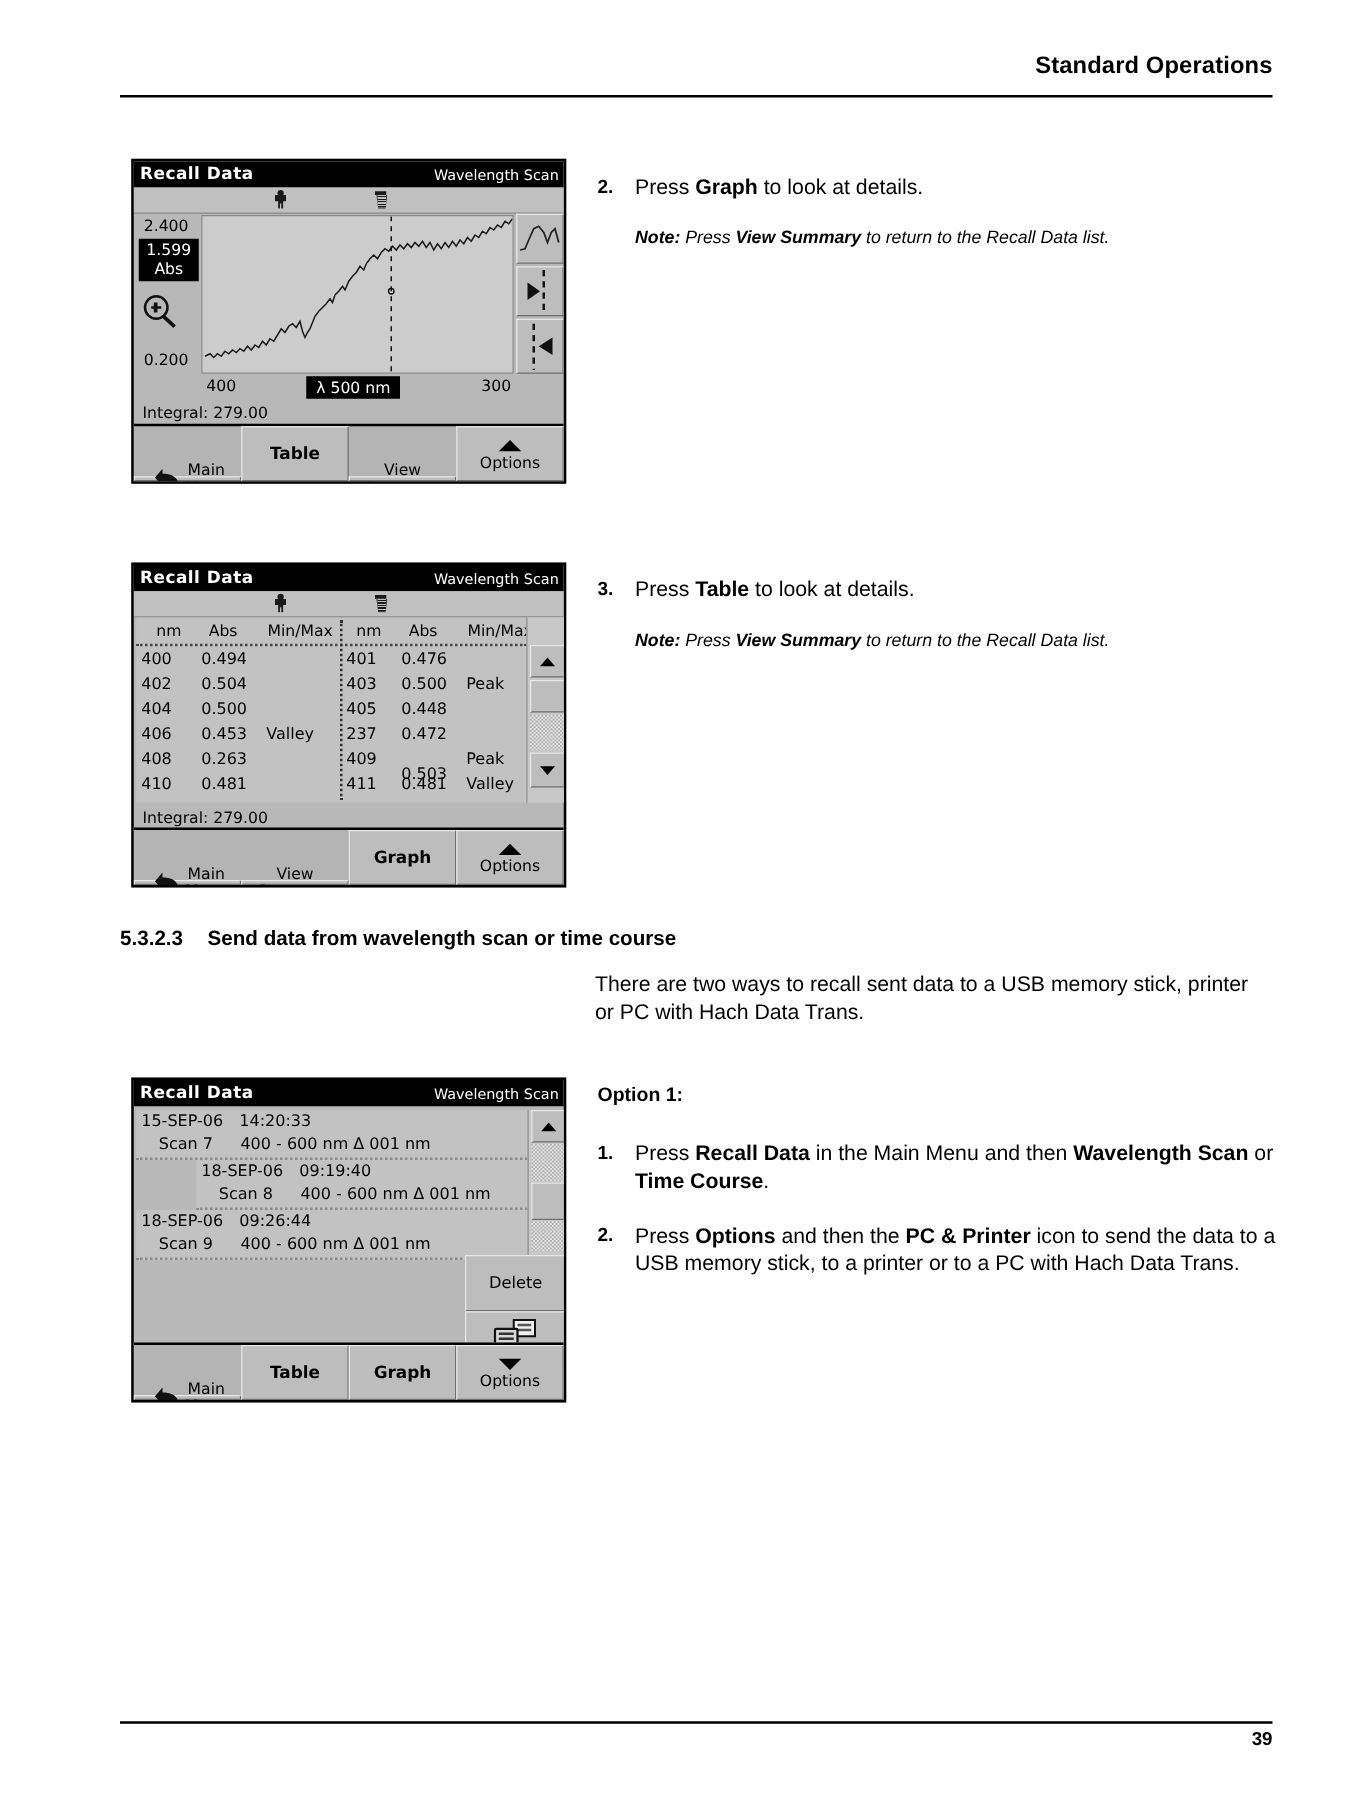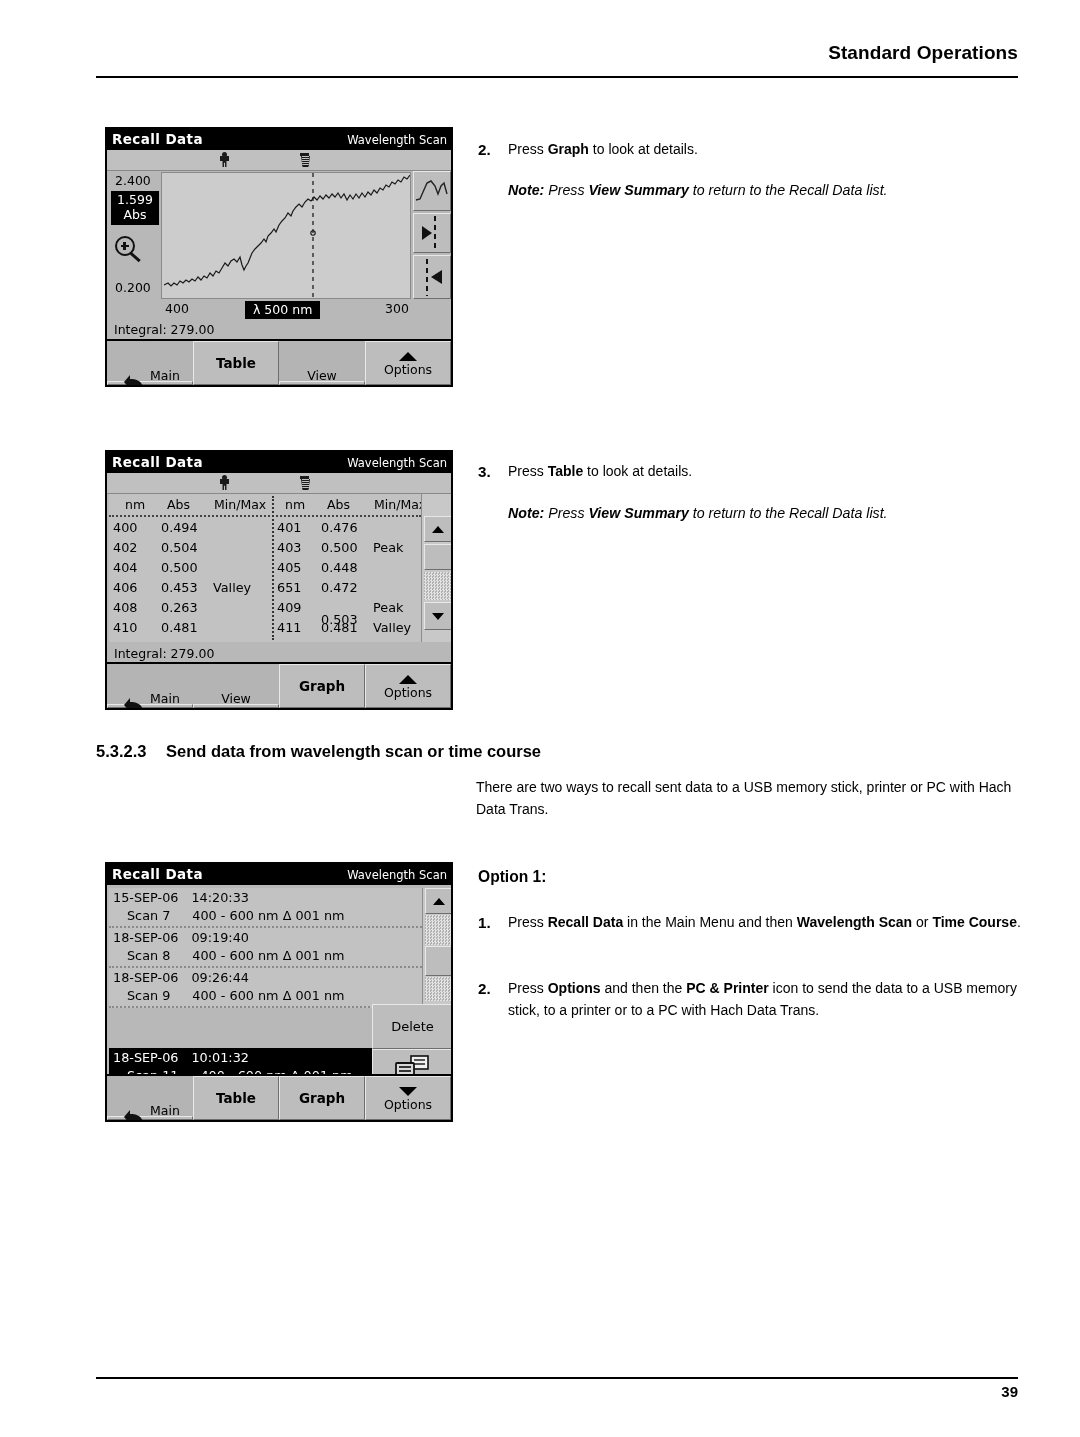--- a/index.html
+++ b/index.html
@@ -48,7 +48,7 @@
   
   .txt {
     position: absolute;
-    font-size: 14px;
+    font-size: 17px;
     line-height: 21.5px;
   }
   .num {

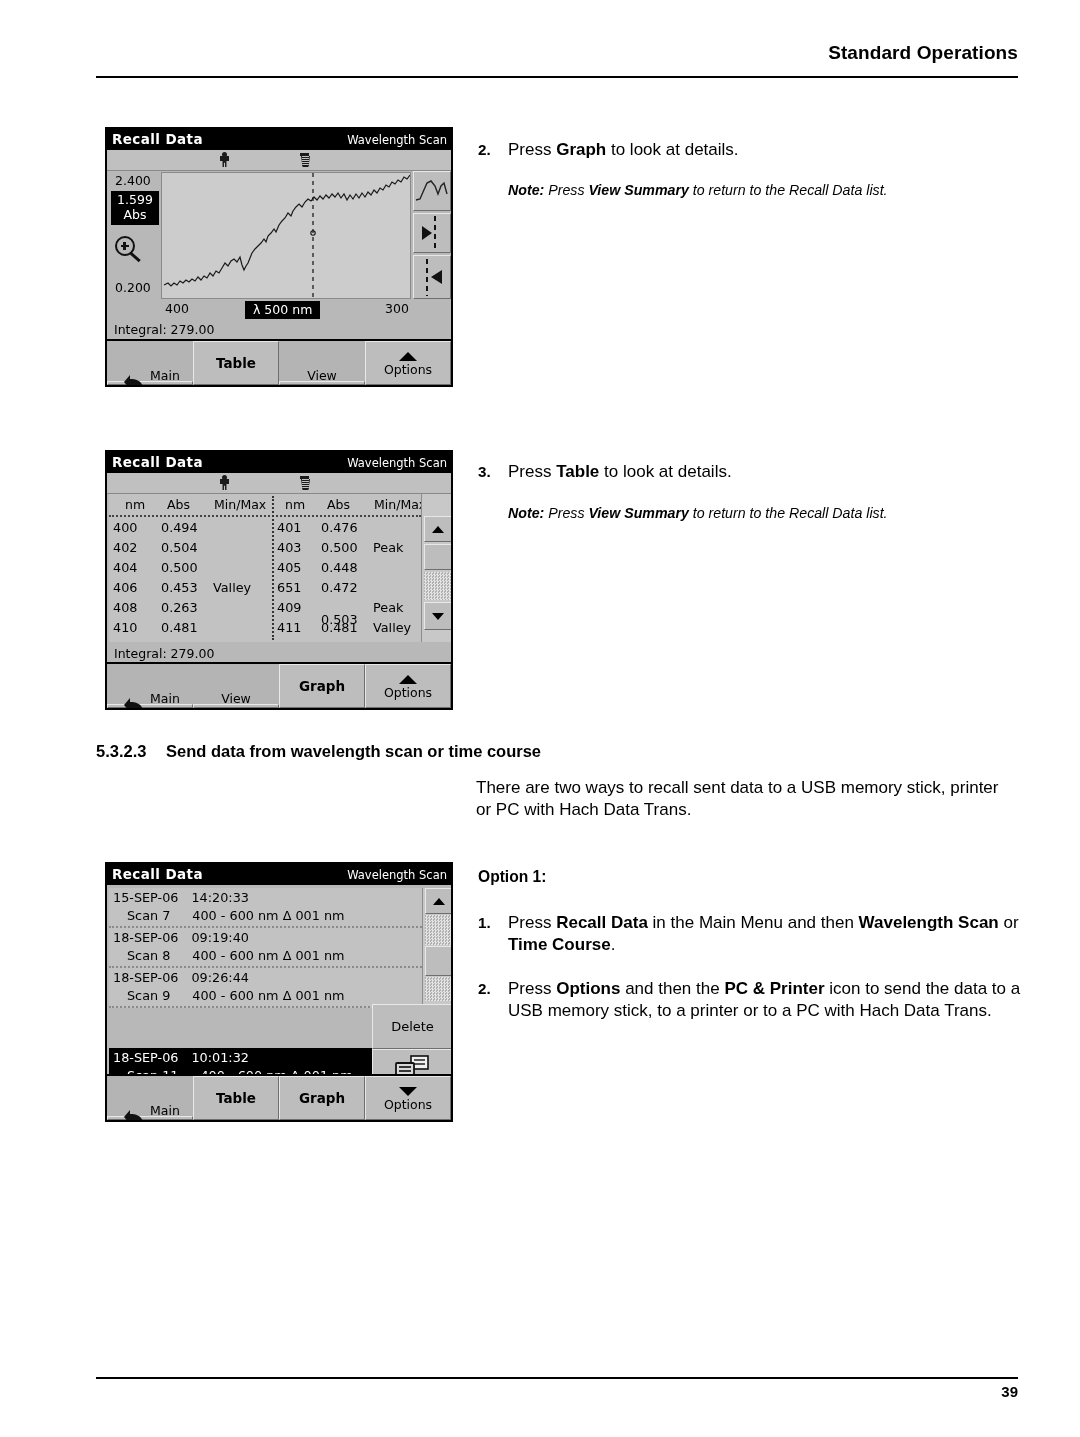--- a/index.html
+++ b/index.html
@@ -557,7 +557,7 @@
     <div class="tbl-cell" style="left:212px; top:66px;">0.448</div>
     <div class="tbl-cell" style="left:264px; top:66px;"></div>
 
-    <div class="tbl-cell" style="left:168px; top:86px;">651</div>
+    <div class="tbl-cell" style="left:168px; top:86px;">237</div>
     <div class="tbl-cell" style="left:212px; top:86px;">0.472</div>
     <div class="tbl-cell" style="left:264px; top:86px;"></div>
 

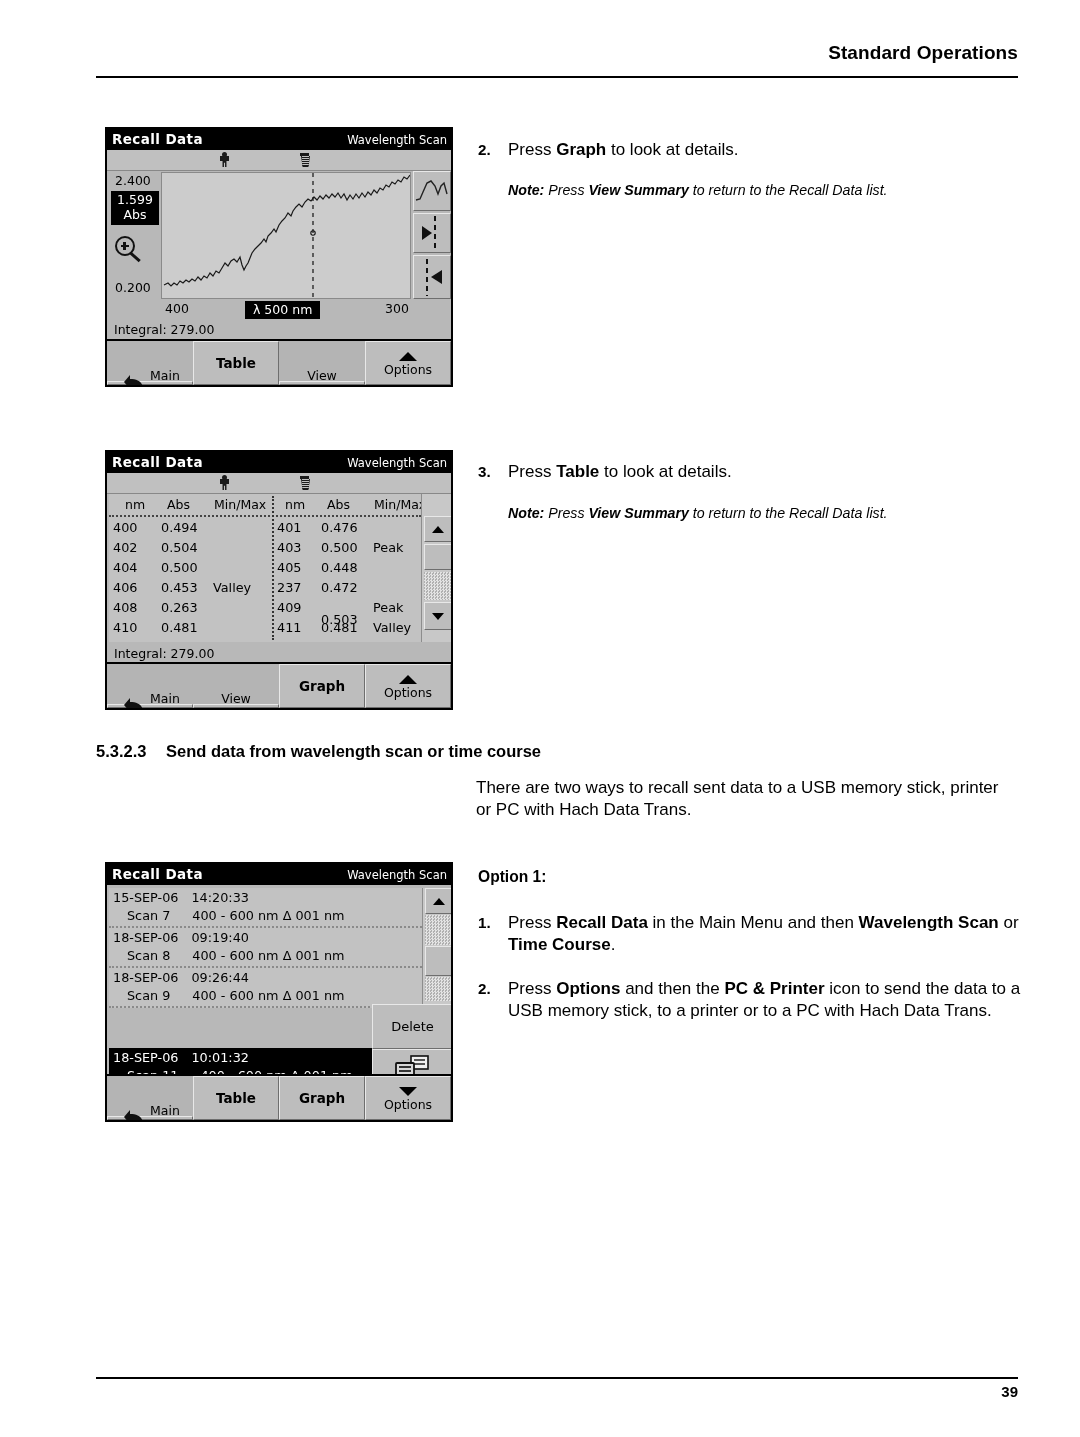--- a/index.html
+++ b/index.html
@@ -640,7 +640,7 @@
     </div>
   </div>
 
-  <div class="list-row" style="top:64px; width:313px; height:40px;">
+  <div class="list-row" style="top:64px; width:313px; height:40px;margin-left:48px;">
     <div class="l1">
       <span>18-SEP-06</span><span class="time">09:19:40</span>
     </div>

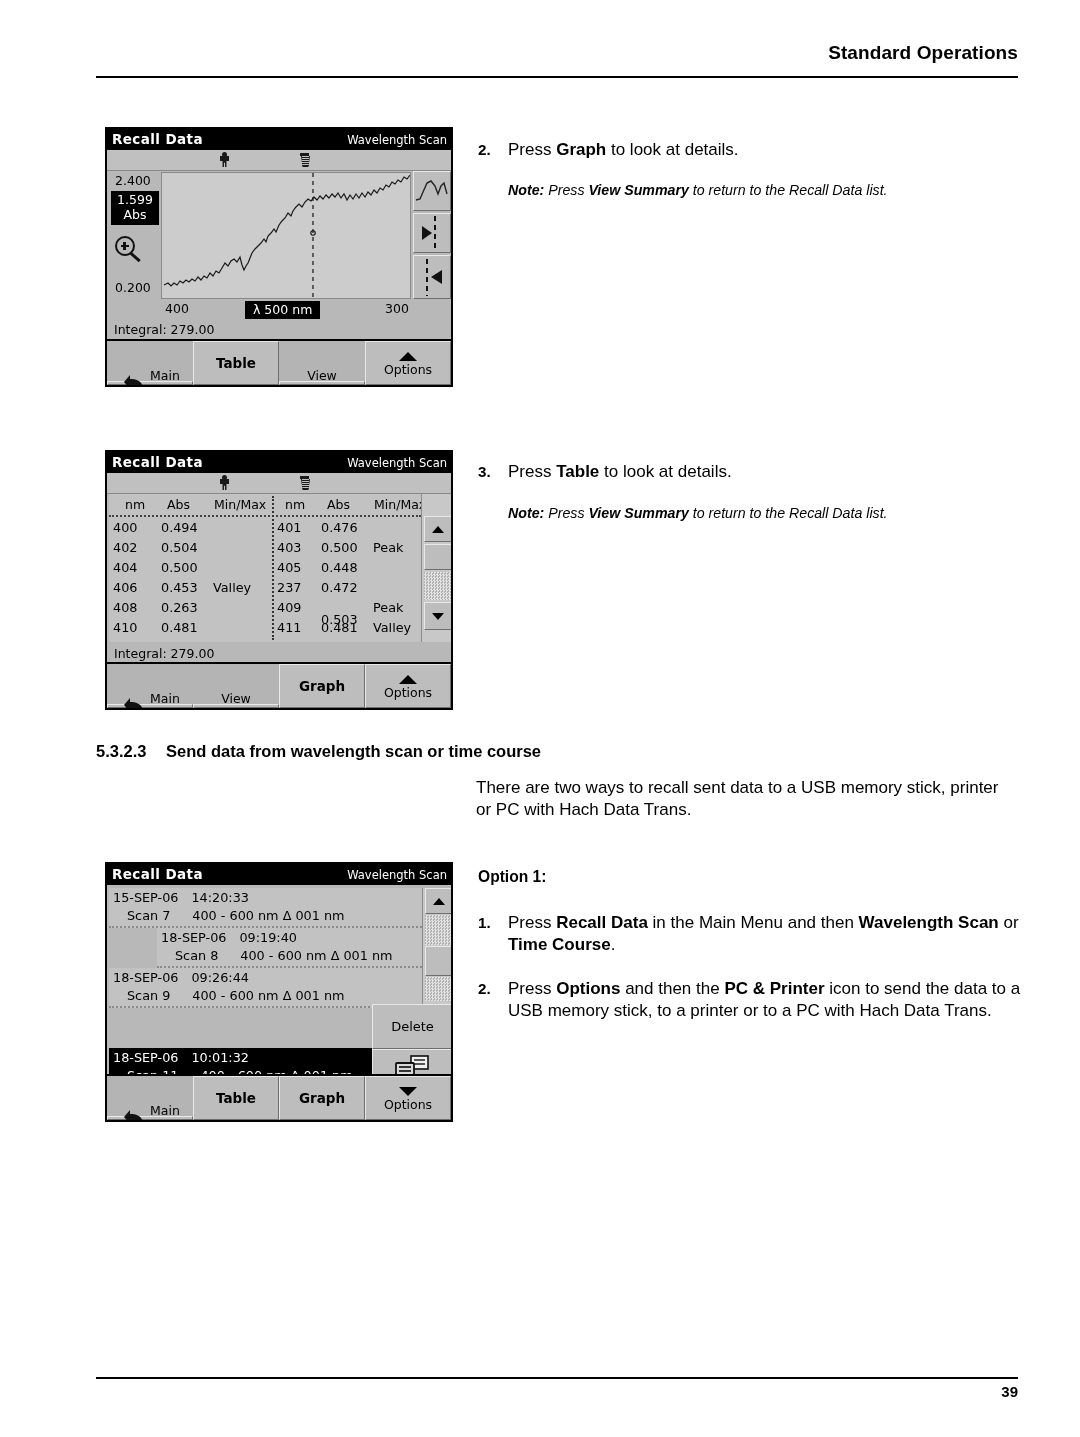--- a/index.html
+++ b/index.html
@@ -659,14 +659,6 @@
   </div>
 
 
-  <div class="list-row sel" style="top:184px; width:313px; height:40px;">
-    <div class="l1">
-      <span>18-SEP-06</span><span class="time">10:01:32</span>
-    </div>
-    <div class="l2">
-      <span>Scan 11</span><span class="range">400 - 600 nm Δ 001 nm</span>
-    </div>
-  </div>
 
   <div class="scrollbar" style="left:315px; top:24px; width:31px; height:116px;">
     <div class="sb-btn" style="left:2px; top:0; width:27px; height:26px;">

